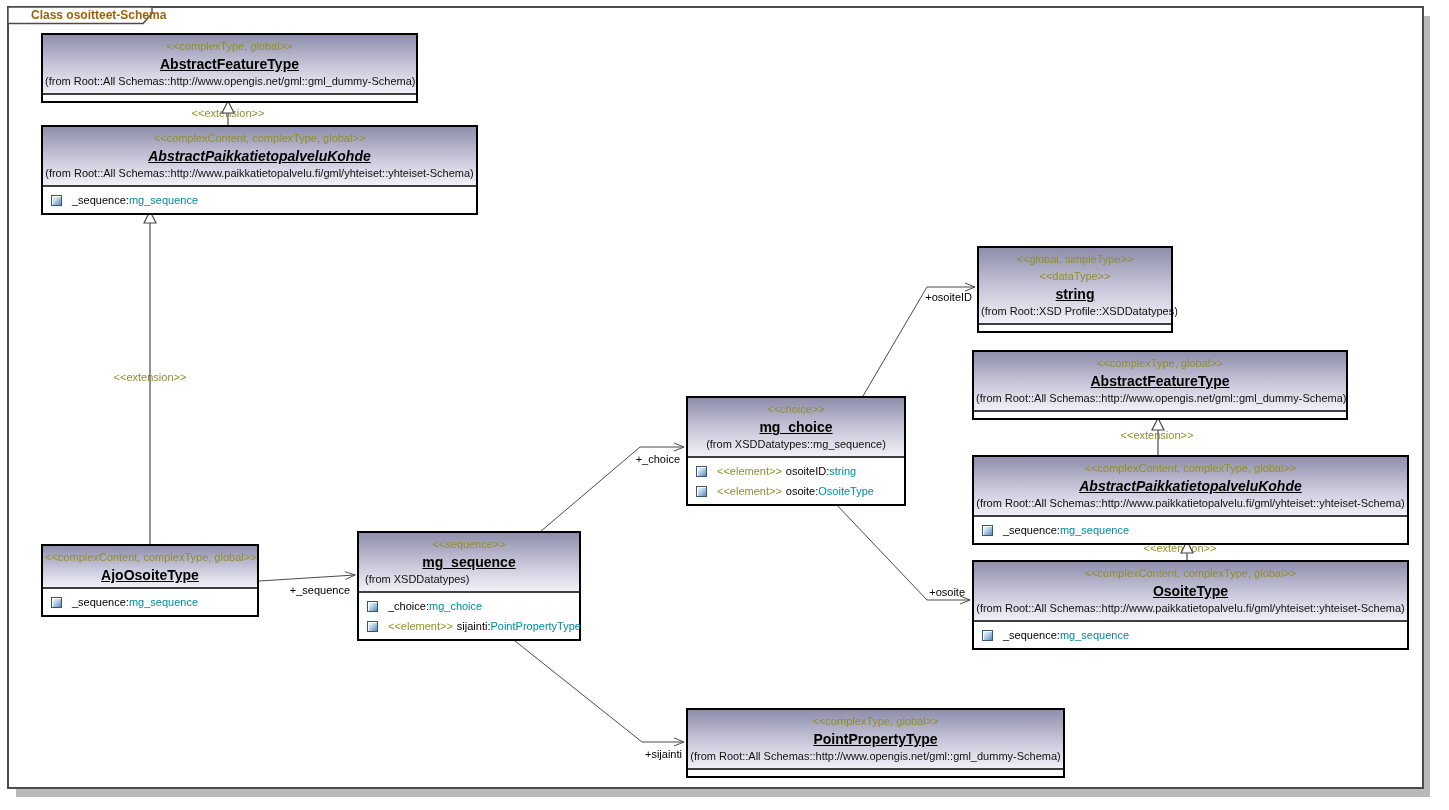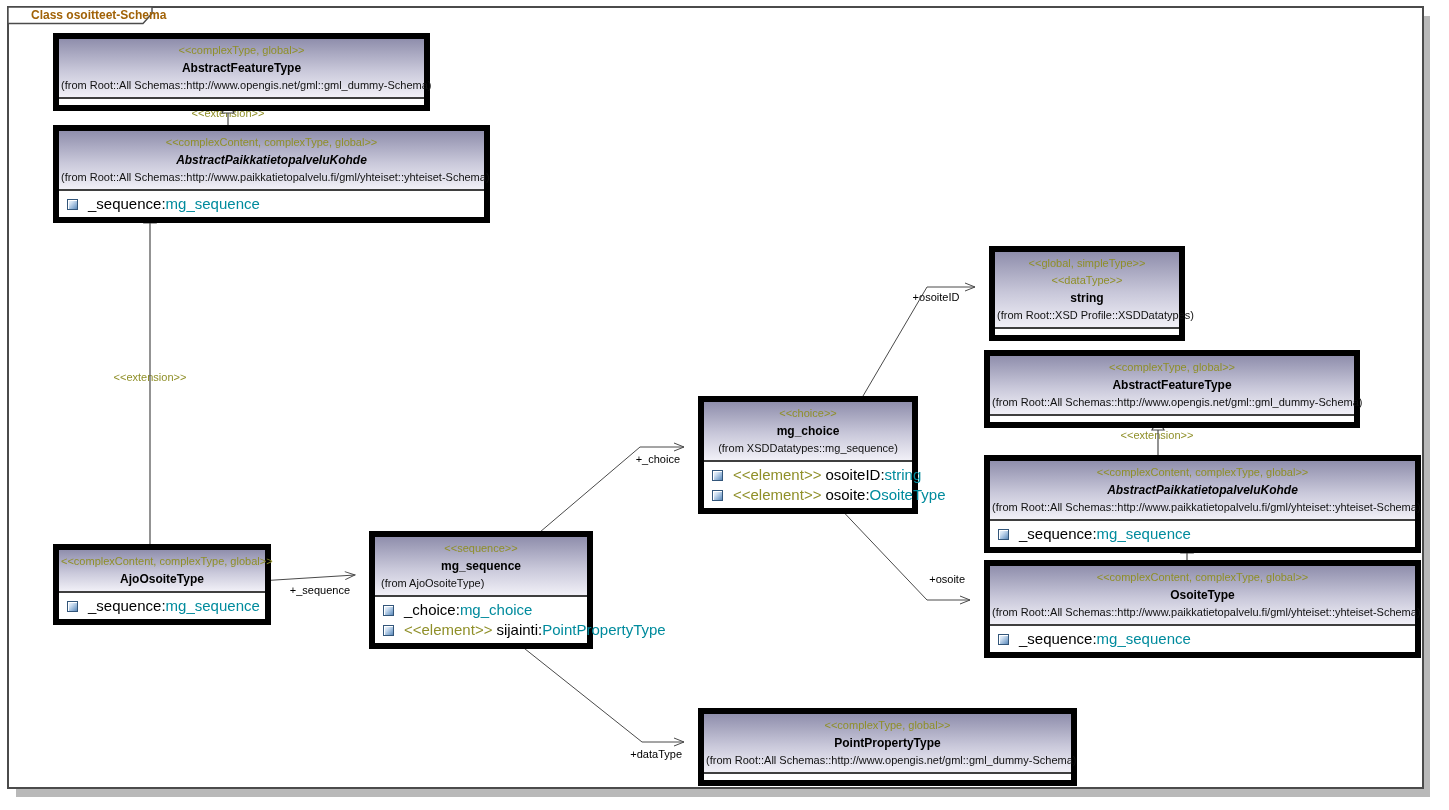--- a/index.html
+++ b/index.html
@@ -10,7 +10,7 @@
   .edge-label { position: absolute; z-index: 1; font-size: 11px; color: #000; white-space: nowrap; }
   .edge-label.stereo { color: #8f8f28; }
   #wires { position: absolute; left: 0; top: 0; z-index: 2; pointer-events: none; }
-  .uml-box { position: absolute; z-index: 3; background: #fca5a5; border: 6px solid #000000; margin-left: 12px; }
+  .uml-box { position: absolute; z-index: 3; background: #fca5a5; border: 2px solid #000000; }
   #tab-label { position: absolute; z-index: 4; left: 31px; top: 8px; font-size: 12px; font-weight: bold; color: #a16207; white-space: nowrap; }
 
   

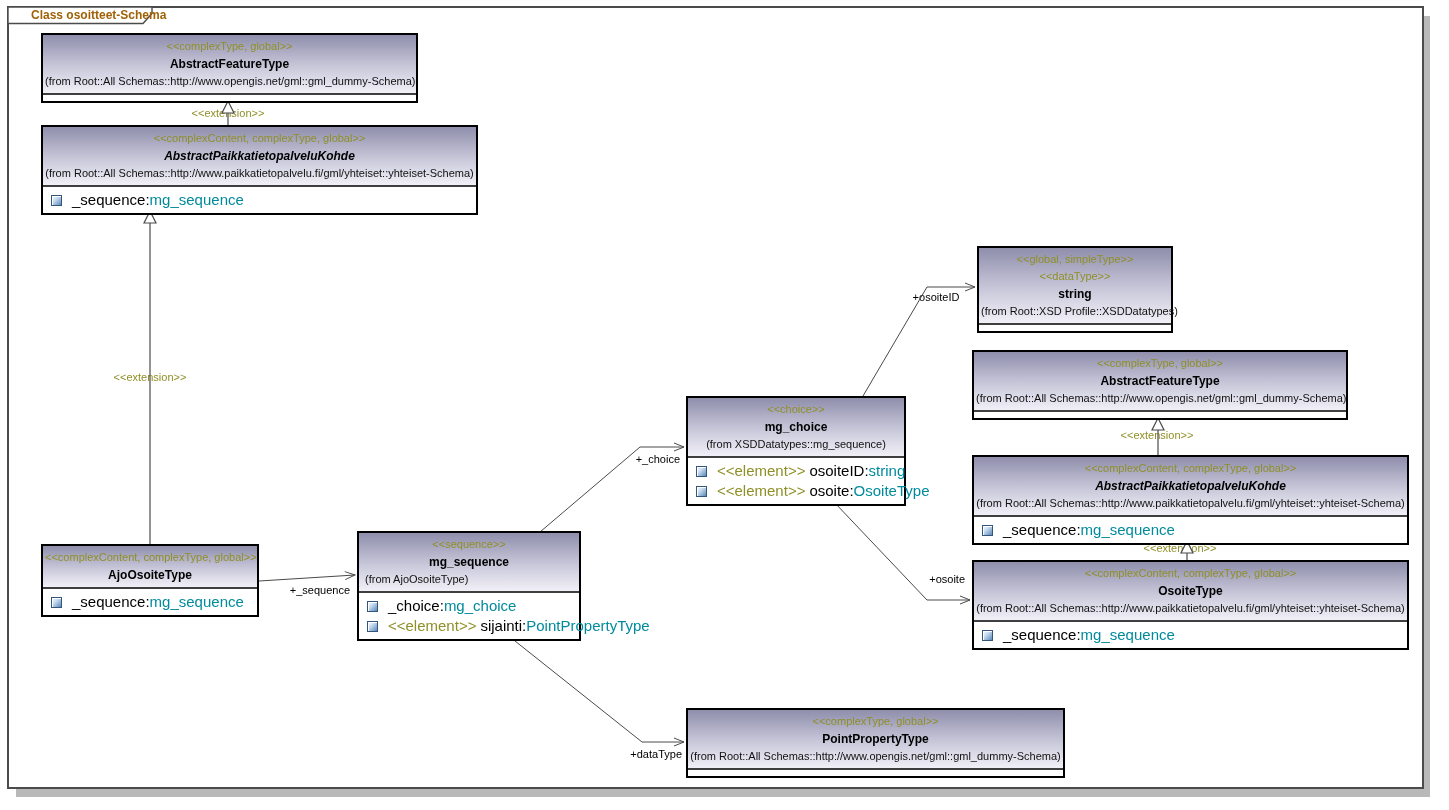--- a/index.html
+++ b/index.html
@@ -22,7 +22,7 @@
     overflow: visible;
   }
   .srow { height: 17px; line-height: 17px; font-size: 11px; color: #8f8f28; white-space: nowrap; }
-  .cname { height: 18px; line-height: 18px; font-size: 12px; font-weight: bold; color: #000; white-space: nowrap; }
+  .cname { height: 18px; line-height: 18px; font-size: 14px; font-weight: bold; color: #000; white-space: nowrap; text-decoration: underline; }
   .cname.abstract { font-style: italic; }
   .from { height: 17px; line-height: 17px; font-size: 11px; color: #111; white-space: nowrap; }
   .box-attrs { background: #fff; padding: 3px 0; }

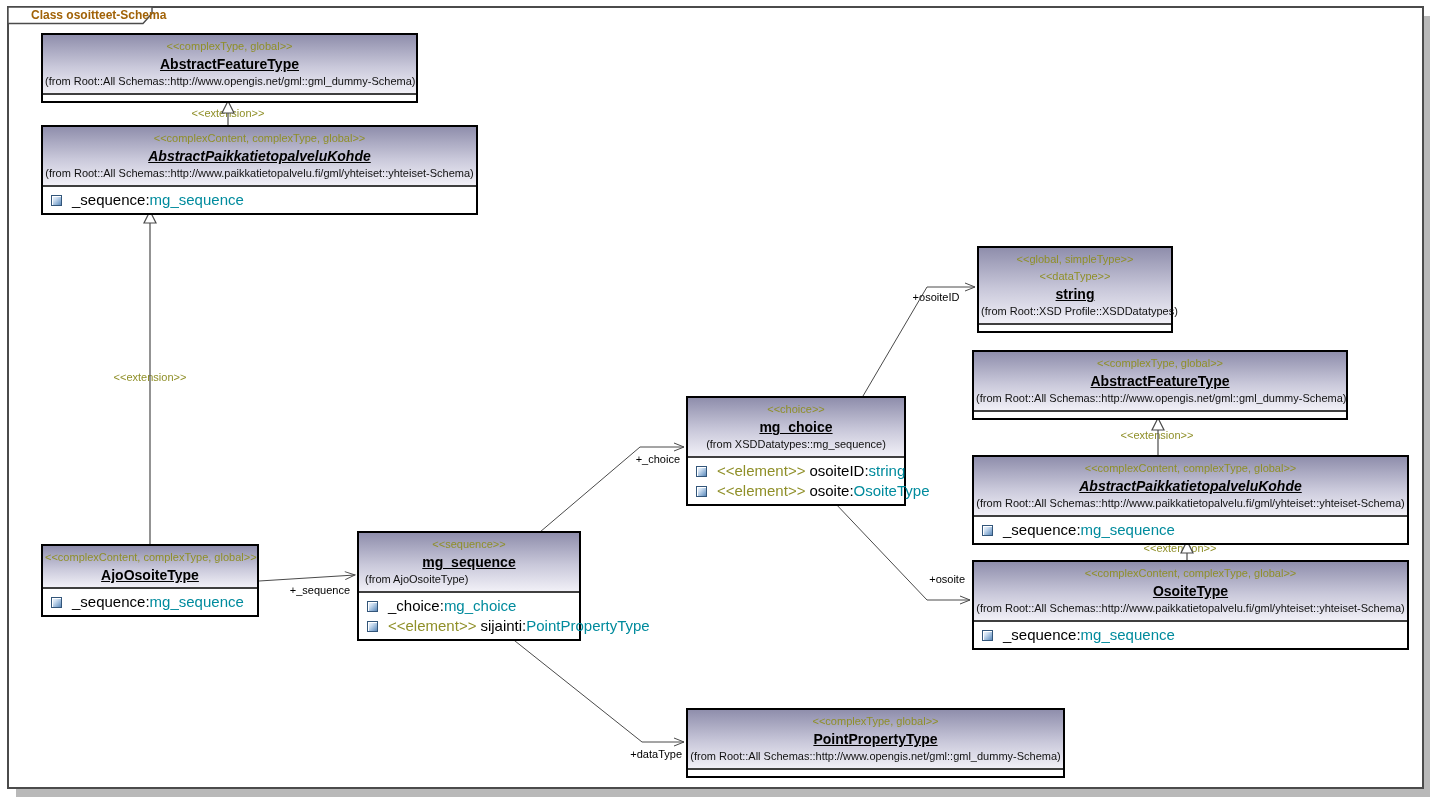--- a/index.html
+++ b/index.html
@@ -27,7 +27,7 @@
   .from { height: 17px; line-height: 17px; font-size: 11px; color: #111; white-space: nowrap; }
   .box-attrs { background: #fff; padding: 3px 0; }
   .box-attrs.empty { height: 6px; padding: 0; }
-  .attr-row { height: 20px; line-height: 20px; font-size: 15px; white-space: nowrap; display: flex; align-items: center; }
+  .attr-row { height: 20px; line-height: 20px; font-size: 11px; white-space: nowrap; display: flex; align-items: center; }
   .attr-icon {
     display: inline-block; width: 11px; height: 11px; margin: 0 10px 0 8px; flex: 0 0 auto;
     border: 1px solid #33567a;

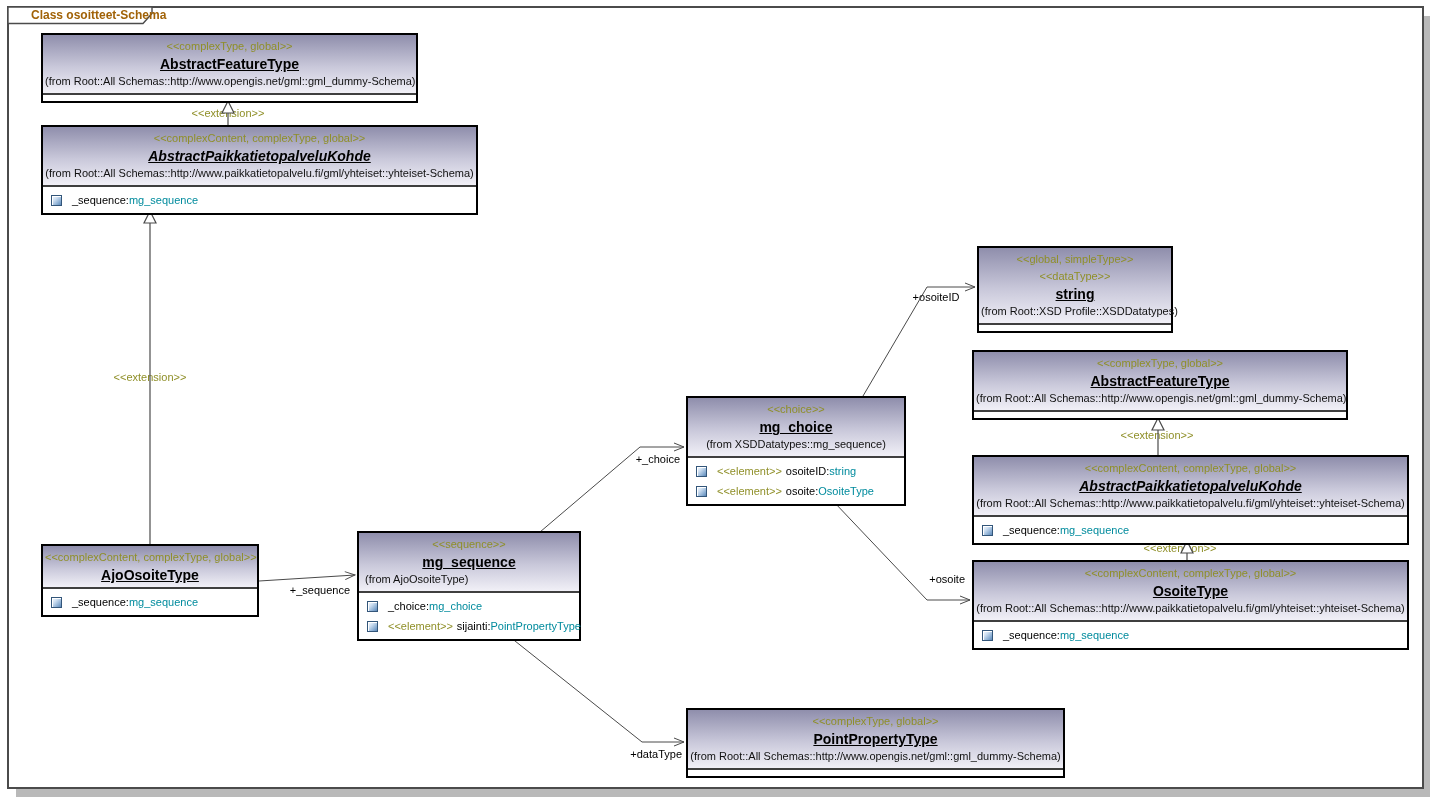--- a/index.html
+++ b/index.html
@@ -51,7 +51,7 @@
 
   <span class="edge-label" style="left:278px; top:584px; width:72px; text-align:right;">+_sequence</span>
   <span class="edge-label" style="left:600px; top:453px; width:80px; text-align:right;">+_choice</span>
-  <span class="edge-label" style="left:900px; top:291px; width:72px; text-align:center;">+osoiteID</span>
+  <span class="edge-label" style="left:900px; top:291px; width:72px; text-align:right;">+osoiteID</span>
   <span class="edge-label" style="left:905px; top:573px; width:60px; text-align:right;">+osoite</span>
   <span class="edge-label" style="left:628px; top:748px; width:54px; text-align:right;">+dataType</span>
 

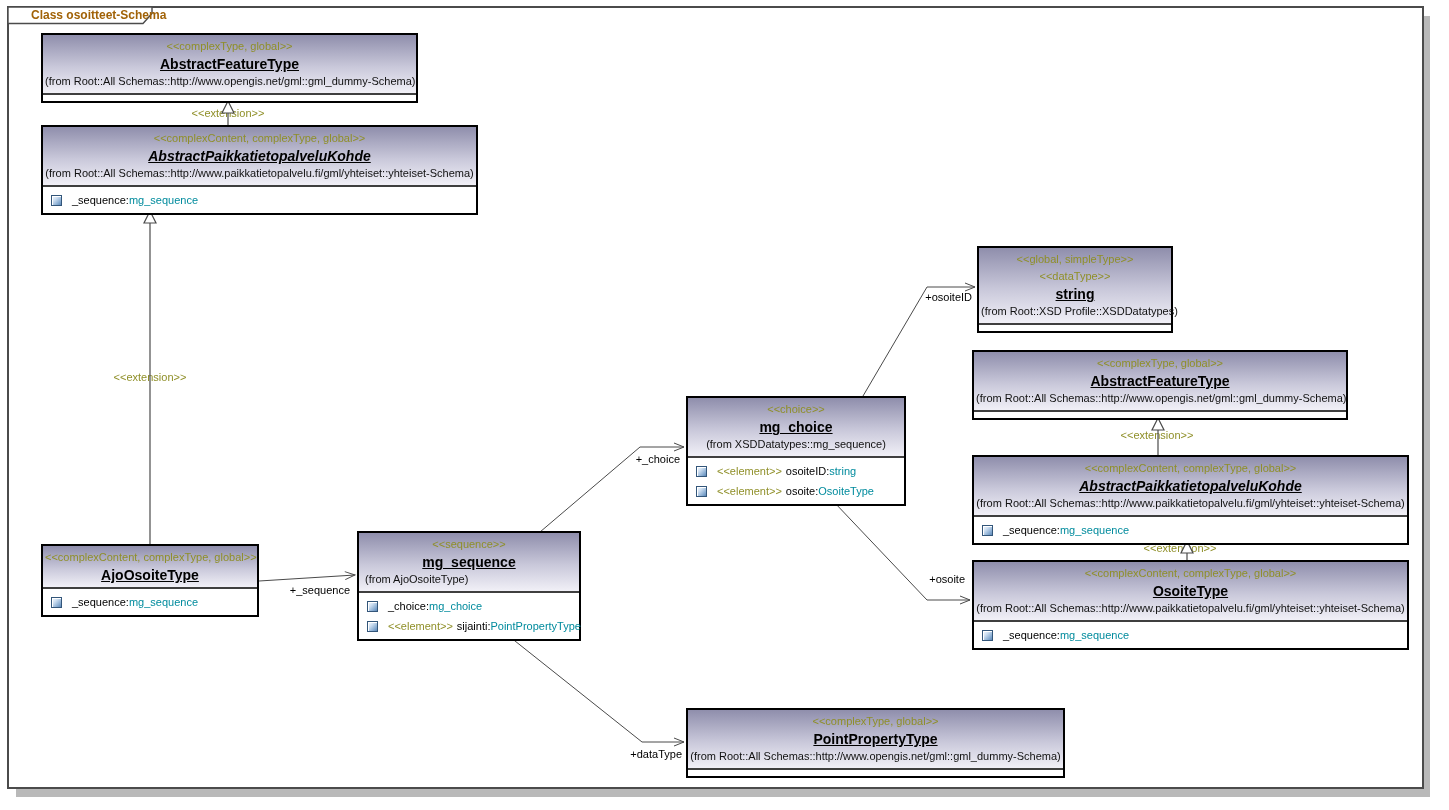--- a/index.html
+++ b/index.html
@@ -134,7 +134,7 @@
     <div class="box-header">
       <div class="srow">&lt;&lt;sequence&gt;&gt;</div>
       <div class="cname">mg_sequence</div>
-      <div class="from" style="text-align:left; padding-left:4px;">(from AjoOsoiteType)</div>
+      <div class="from" style="text-align:left; padding-left:4px;">(from XSDDatatypes)</div>
     </div>
     <div class="box-attrs">
       <div class="attr-row">

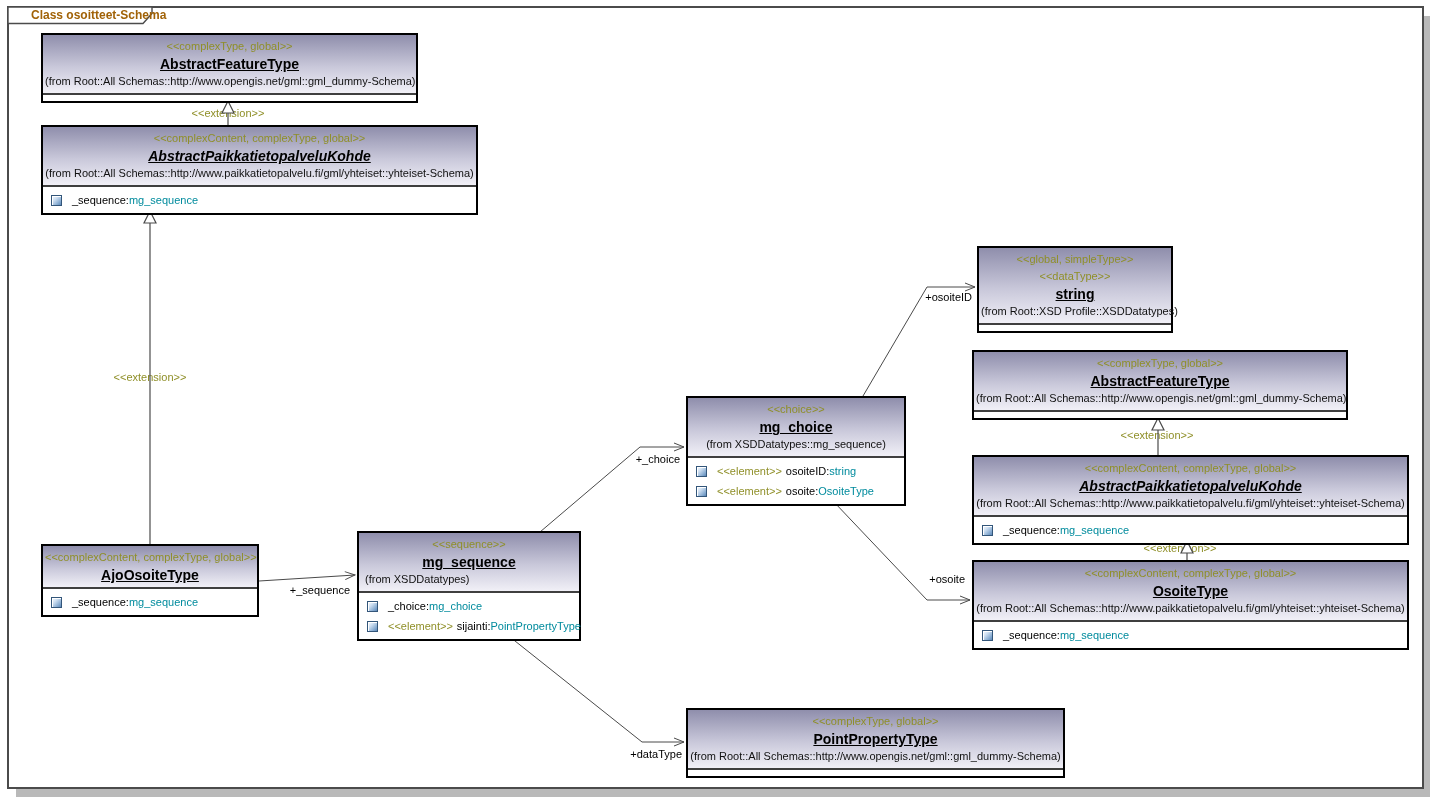--- a/index.html
+++ b/index.html
@@ -52,7 +52,7 @@
   <span class="edge-label" style="left:278px; top:584px; width:72px; text-align:right;">+_sequence</span>
   <span class="edge-label" style="left:600px; top:453px; width:80px; text-align:right;">+_choice</span>
   <span class="edge-label" style="left:900px; top:291px; width:72px; text-align:right;">+osoiteID</span>
-  <span class="edge-label" style="left:905px; top:573px; width:60px; text-align:right;">+osoite</span>
+  <span class="edge-label" style="left:905px; top:586px; width:60px; text-align:right;">+osoite</span>
   <span class="edge-label" style="left:628px; top:748px; width:54px; text-align:right;">+dataType</span>
 
   <svg id="wires" width="1449" height="810" viewBox="0 0 1449 810">

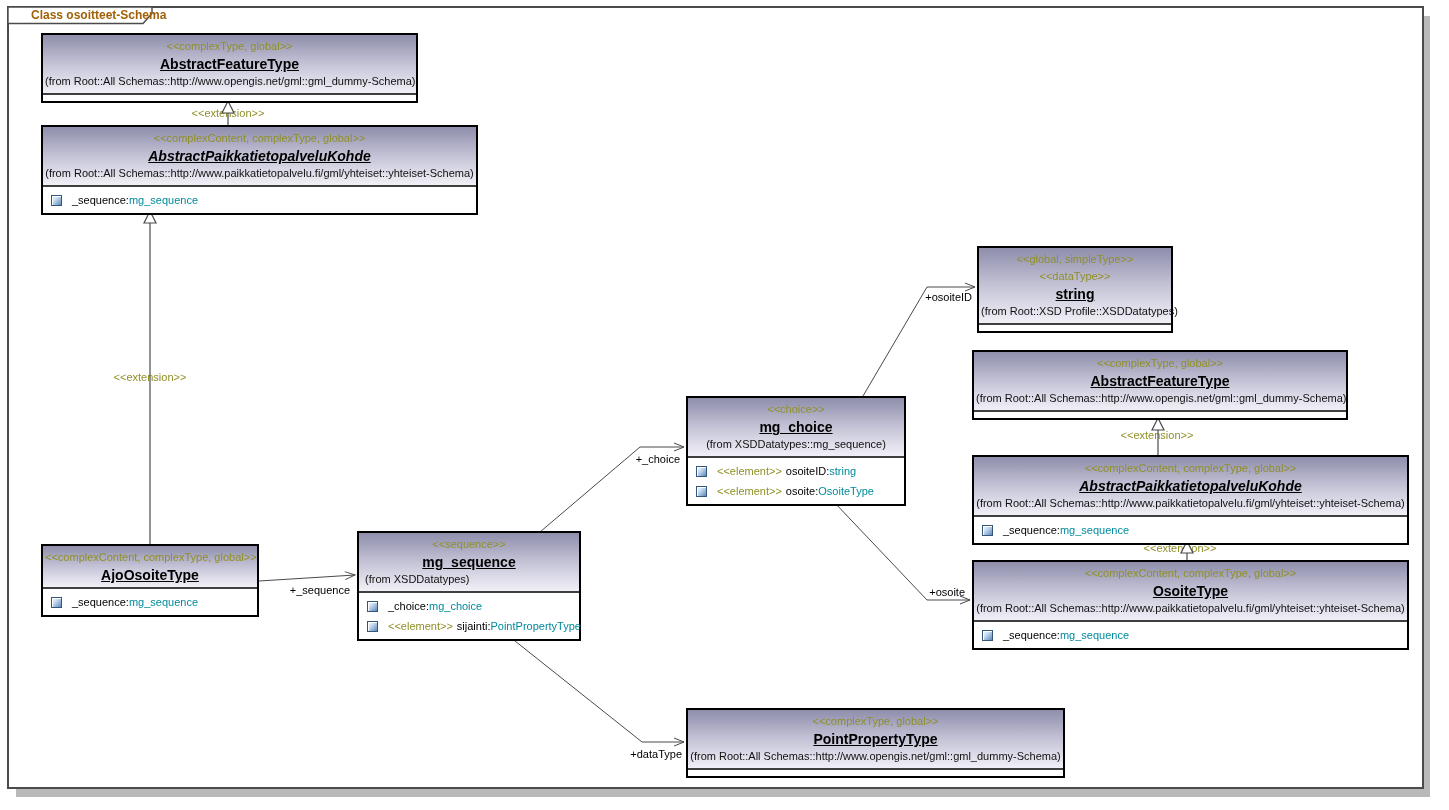--- a/index.html
+++ b/index.html
@@ -53,7 +53,7 @@
   <span class="edge-label" style="left:600px; top:453px; width:80px; text-align:right;">+_choice</span>
   <span class="edge-label" style="left:900px; top:291px; width:72px; text-align:right;">+osoiteID</span>
   <span class="edge-label" style="left:905px; top:586px; width:60px; text-align:right;">+osoite</span>
-  <span class="edge-label" style="left:628px; top:748px; width:54px; text-align:right;">+dataType</span>
+  <span class="edge-label" style="left:628px; top:748px; width:54px; text-align:right;">+sijainti</span>
 
   <svg id="wires" width="1449" height="810" viewBox="0 0 1449 810">
     <defs>

